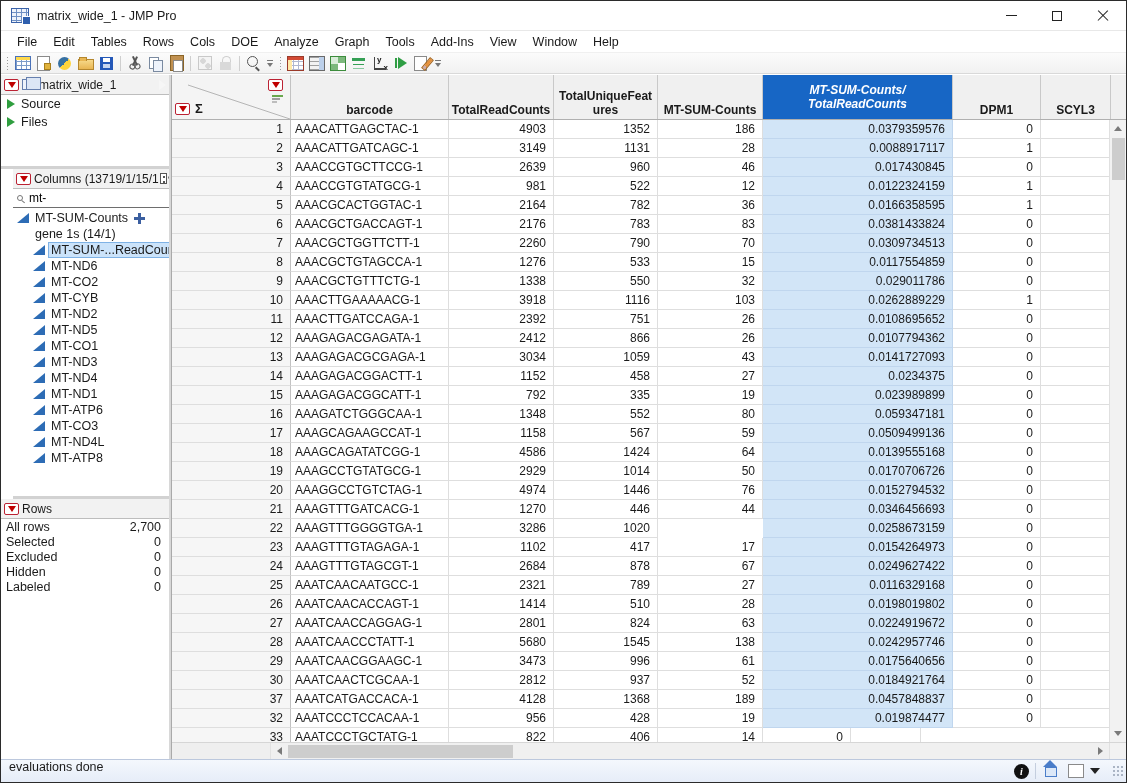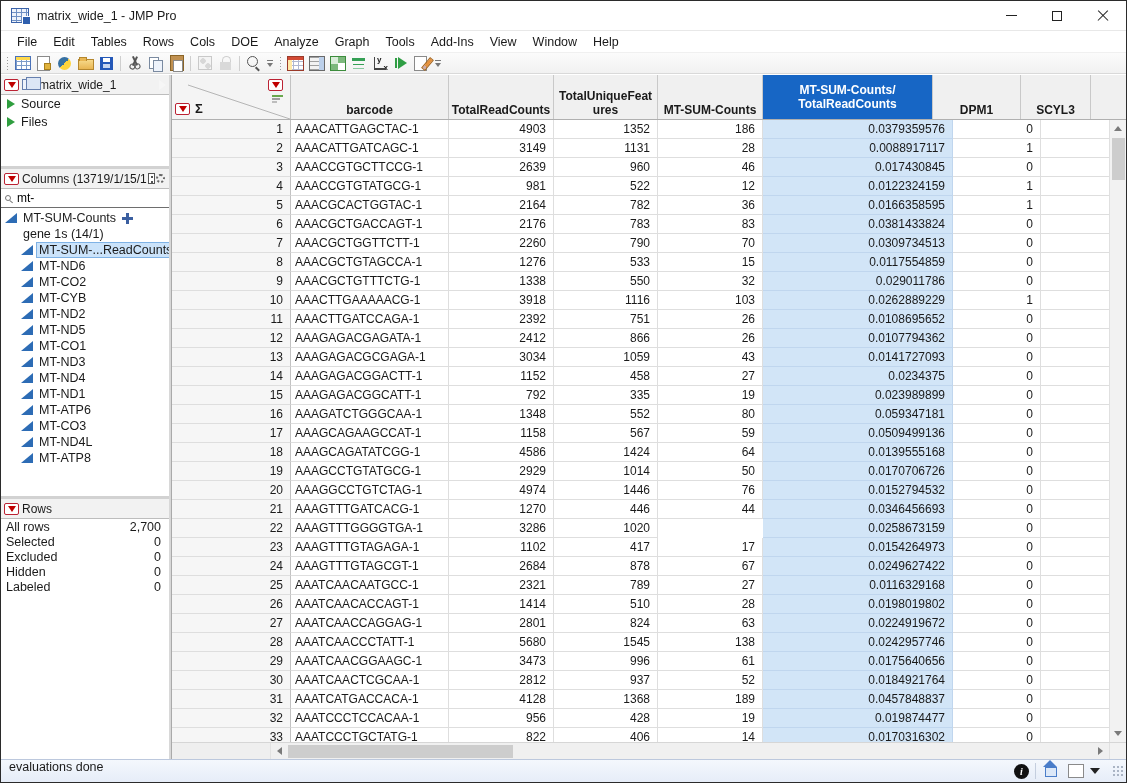--- a/index.html
+++ b/index.html
@@ -396,7 +396,7 @@
           <div class="hc" style="width: 104px;">TotalUniqueFeat
 ures</div>
           <div class="hc" style="width: 105px;">MT-SUM-Counts</div>
-          <div class="hc sel" style="width: 170px;">MT-SUM-Counts/
+          <div class="hc sel" style="width: 190px; font-style: italic;">MT-SUM-Counts/
 TotalReadCounts</div>
           <div class="hc" style="width: 88px;">DPM1</div>
           <div class="hc" style="width: 70px;">SCYL3</div>

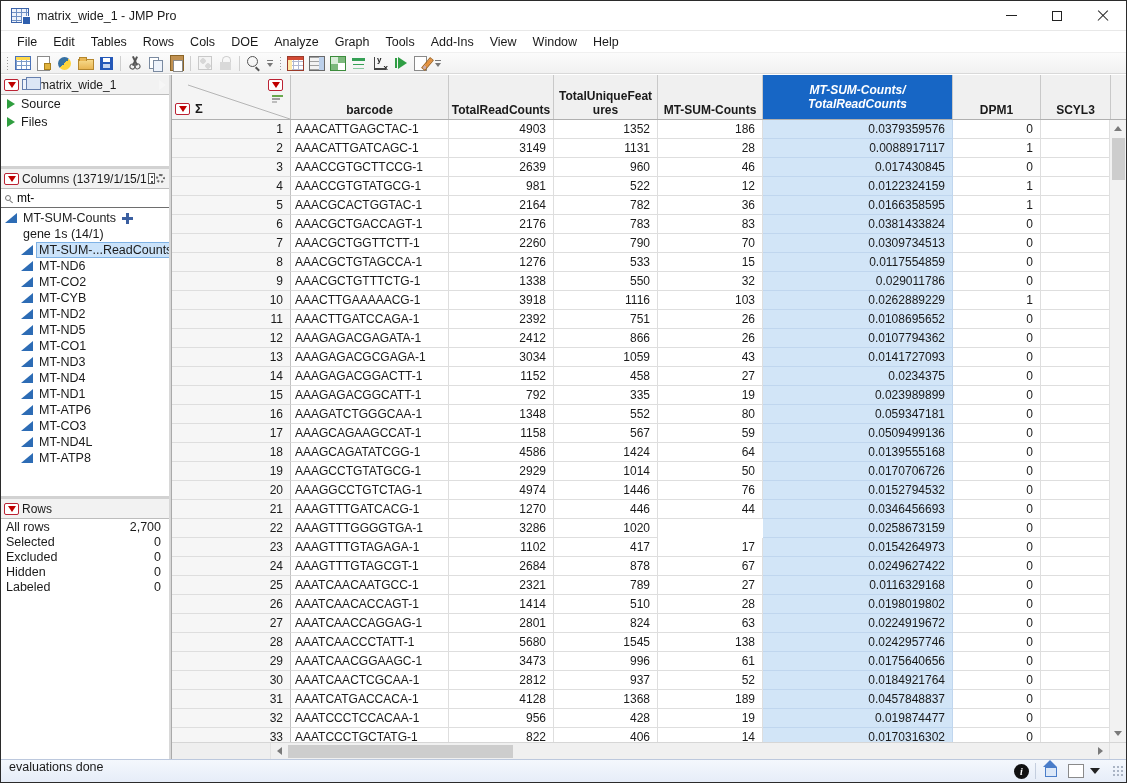--- a/index.html
+++ b/index.html
@@ -86,7 +86,7 @@
   #sidebar{width:168px;display:flex;flex-direction:column;background:#fff;}
   .panel{background:#fff;overflow:hidden;position:relative;}
   #p-table{height:94px;border-bottom:3px solid #d2d2d2;}
-  #p-cols{height:330px;border-bottom:3px solid #d2d2d2;}
+  #p-cols{height:330px;border-bottom:3px solid #d2d2d2;margin-left:12px;}
   #p-rows{flex:1;}
   .phead{height:20px;display:flex;align-items:center;background:#f2f2f2;border-bottom:1px solid #bdbdbd;padding:0 3px;font-size:12px;white-space:nowrap;overflow:hidden;}
   .rtbtn{width:15px;height:12px;background:#fff;border:1px solid #b23;border-radius:2px;display:inline-flex;align-items:center;justify-content:center;flex:none;margin-right:3px;}

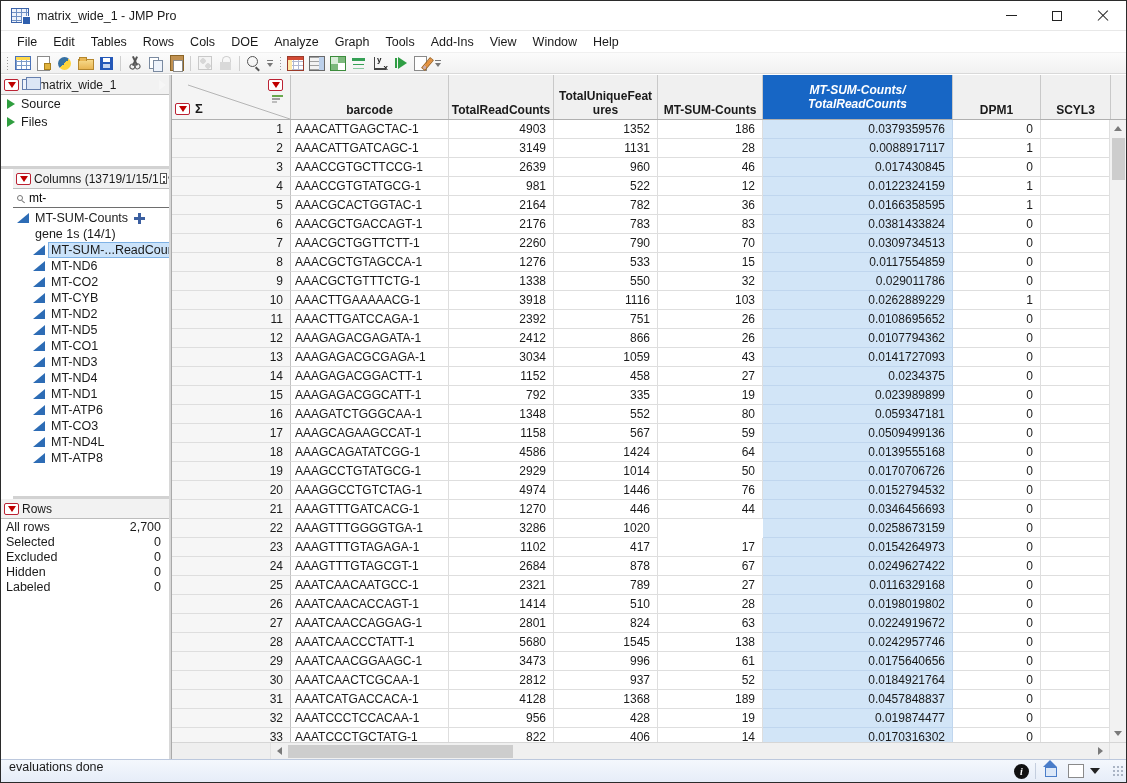--- a/index.html
+++ b/index.html
@@ -703,7 +703,7 @@
             <div class="c num" style="width: 70px;"></div>
           </div>
           <div class="trow">
-            <div class="c rowhdr num" style="width: 119px;">31</div>
+            <div class="c rowhdr num" style="width: 119px;">37</div>
             <div class="c" style="width: 158px;">AAATCATGACCACA-1</div>
             <div class="c num" style="width: 105px;">4128</div>
             <div class="c num" style="width: 104px;">1368</div>

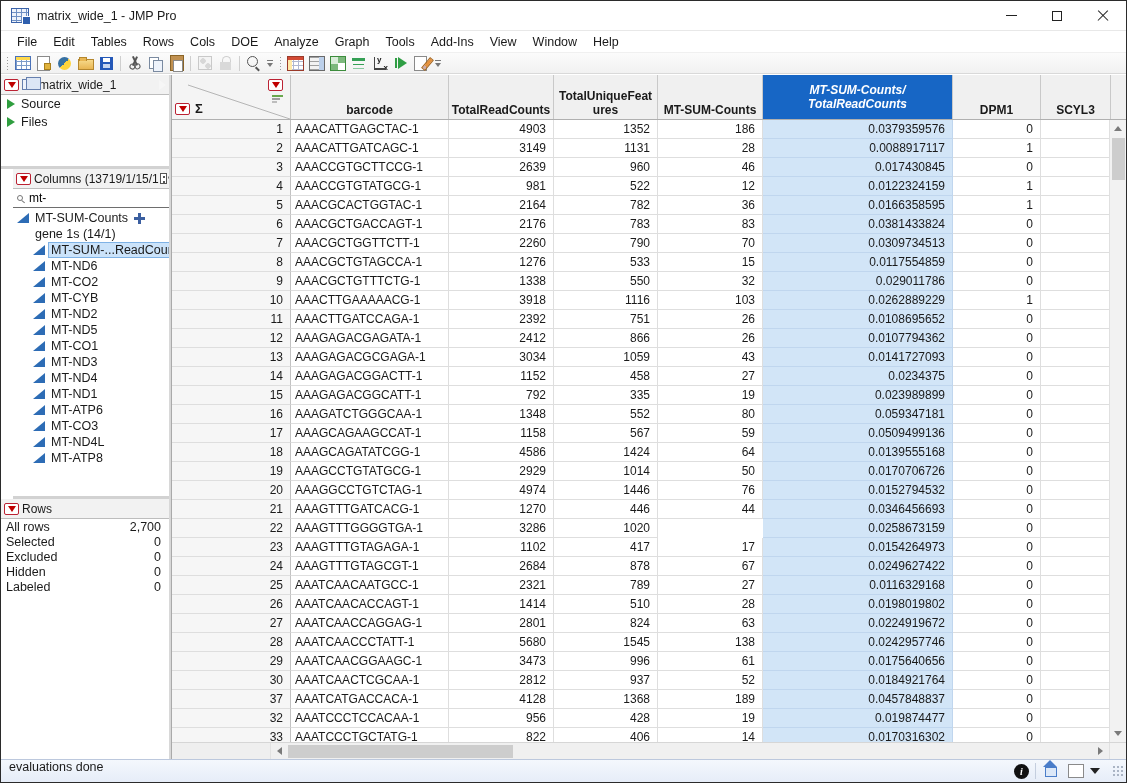--- a/index.html
+++ b/index.html
@@ -728,7 +728,6 @@
             <div class="c num" style="width: 105px;">822</div>
             <div class="c num" style="width: 104px;">406</div>
             <div class="c num" style="width: 105px;">14</div>
-            <div class="c num sel" style="width: 190px;">0.0170316302</div>
             <div class="c num" style="width: 88px;">0</div>
             <div class="c num" style="width: 70px;"></div>
           </div>

